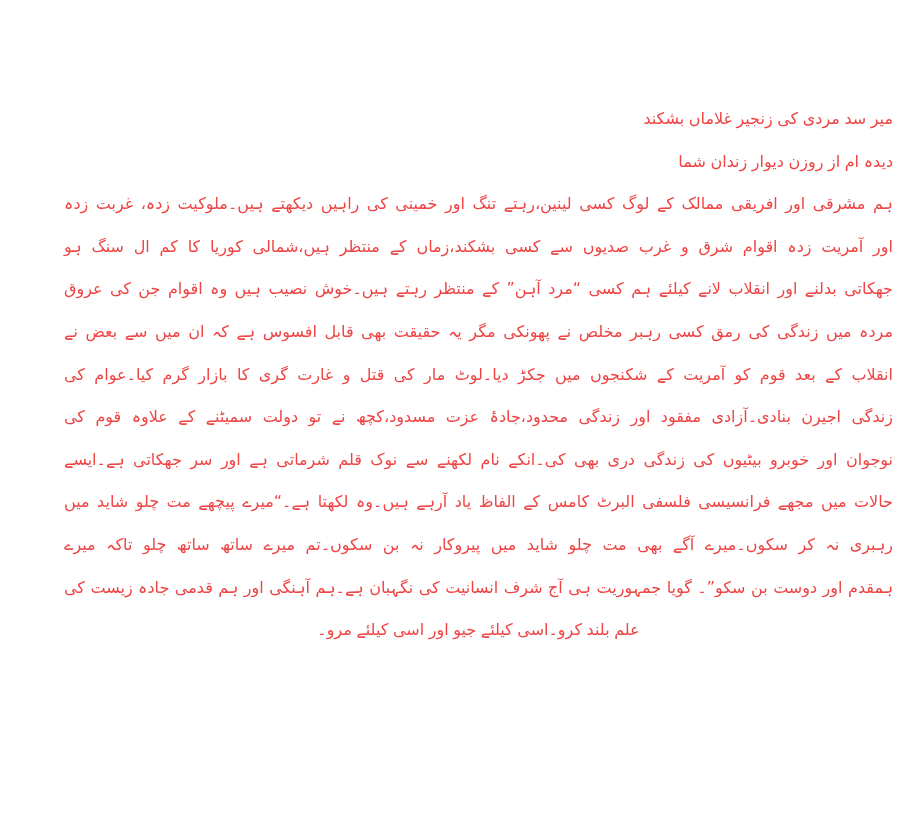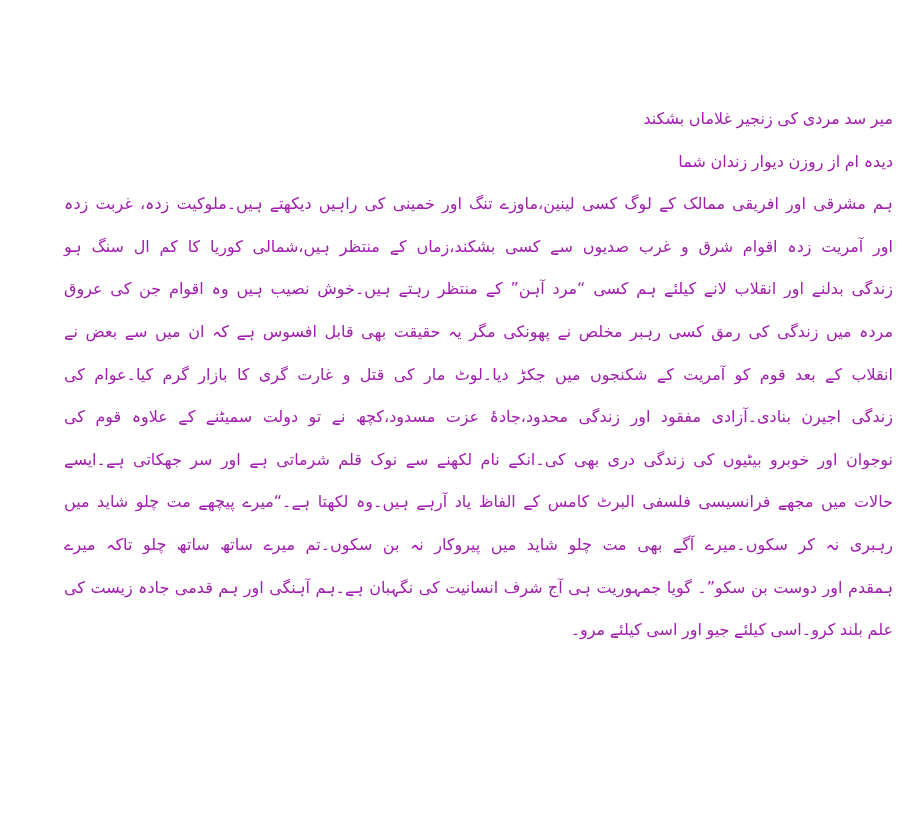--- a/index.html
+++ b/index.html
@@ -23,7 +23,7 @@
     unicode-bidi: embed;
     font-family: "DejaVu Sans", "DejaVu Serif", sans-serif;
     font-size: 16px;
-    color: #a21caf;
+    color: #ef4444;
     word-spacing: -0.5px;
   }
   .line {

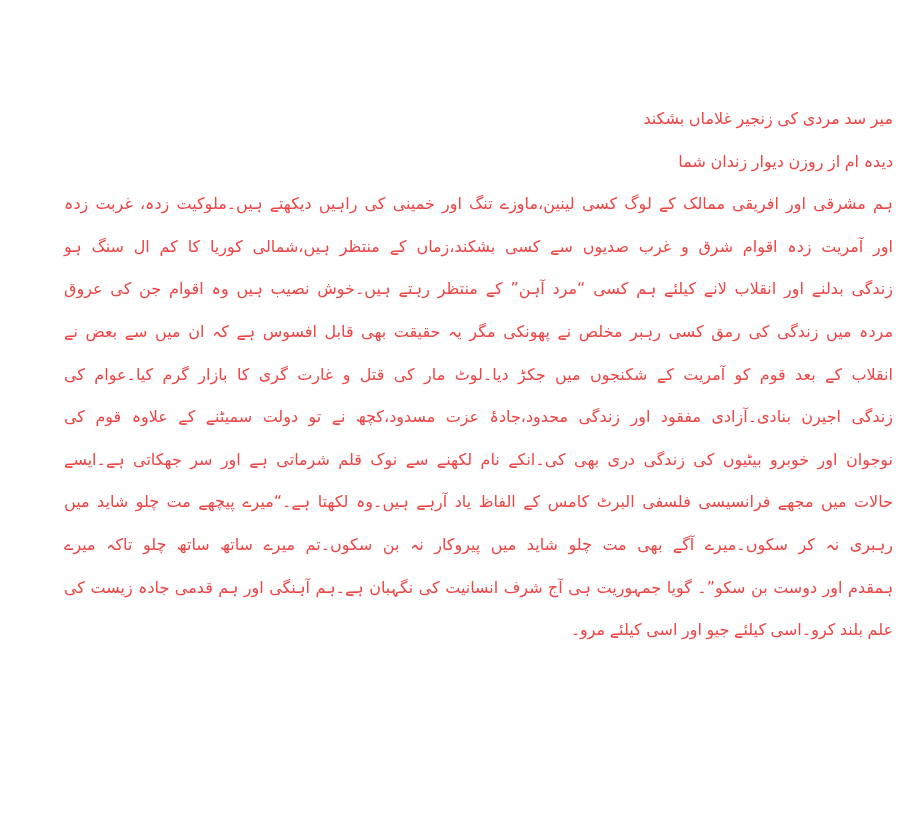--- a/index.html
+++ b/index.html
@@ -48,7 +48,7 @@
   <div class="text-block">
     <div class="line verse">میر سد مردی کی زنجیر غلاماں بشکند</div>
     <div class="line verse">دیدہ ام از روزن دیوار زندان شما</div>
-    <div class="line just">ہم مشرقی اور افریقی ممالک کے لوگ کسی لینین،ماوزے تنگ اور خمینی کی راہیں دیکھتے ہیں۔ملوکیت زدہ، غربت زدہ</div>
+    <div class="line just">ہم مشرقی اور افریقی ممالک کے لوگ کسی لینین،رہتے تنگ اور خمینی کی راہیں دیکھتے ہیں۔ملوکیت زدہ، غربت زدہ</div>
     <div class="line just">اور آمریت زدہ اقوام شرق و غرب صدیوں سے کسی بشکند،زماں کے منتظر ہیں،شمالی کوریا کا کم ال سنگ ہو</div>
     <div class="line just">زندگی بدلنے اور انقلاب لانے کیلئے ہم کسی “مرد آہن” کے منتظر رہتے ہیں۔خوش نصیب ہیں وہ اقوام جن کی عروق</div>
     <div class="line just">مردہ میں زندگی کی رمق کسی رہبر مخلص نے پھونکی مگر یہ حقیقت بھی قابل افسوس ہے کہ ان میں سے بعض نے</div>

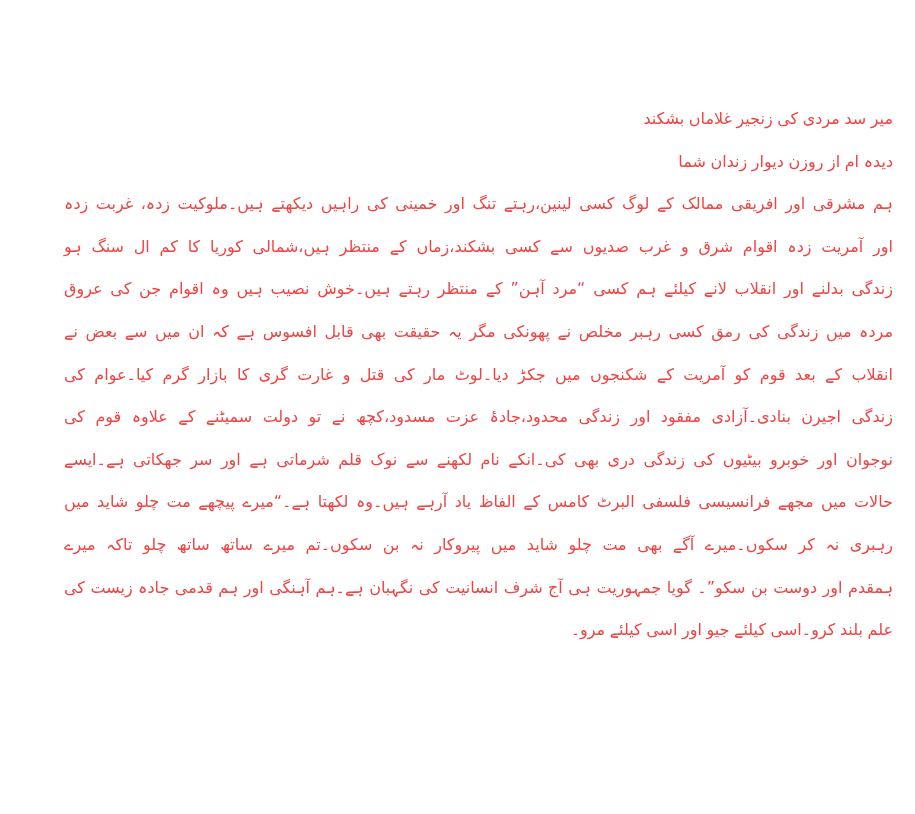--- a/index.html
+++ b/index.html
@@ -50,7 +50,7 @@
     <div class="line verse">دیدہ ام از روزن دیوار زندان شما</div>
     <div class="line just">ہم مشرقی اور افریقی ممالک کے لوگ کسی لینین،رہتے تنگ اور خمینی کی راہیں دیکھتے ہیں۔ملوکیت زدہ، غربت زدہ</div>
     <div class="line just">اور آمریت زدہ اقوام شرق و غرب صدیوں سے کسی بشکند،زماں کے منتظر ہیں،شمالی کوریا کا کم ال سنگ ہو</div>
-    <div class="line just">زندگی بدلنے اور انقلاب لانے کیلئے ہم کسی “مرد آہن” کے منتظر رہتے ہیں۔خوش نصیب ہیں وہ اقوام جن کی عروق</div>
+    <div class="line just">جھکاتی بدلنے اور انقلاب لانے کیلئے ہم کسی “مرد آہن” کے منتظر رہتے ہیں۔خوش نصیب ہیں وہ اقوام جن کی عروق</div>
     <div class="line just">مردہ میں زندگی کی رمق کسی رہبر مخلص نے پھونکی مگر یہ حقیقت بھی قابل افسوس ہے کہ ان میں سے بعض نے</div>
     <div class="line just">انقلاب کے بعد قوم کو آمریت کے شکنجوں میں جکڑ دیا۔لوٹ مار کی قتل و غارت گری کا بازار گرم کیا۔عوام کی</div>
     <div class="line just">زندگی اجیرن بنادی۔آزادی مفقود اور زندگی محدود،جادۂ عزت مسدود،کچھ نے تو دولت سمیٹنے کے علاوہ قوم کی</div>

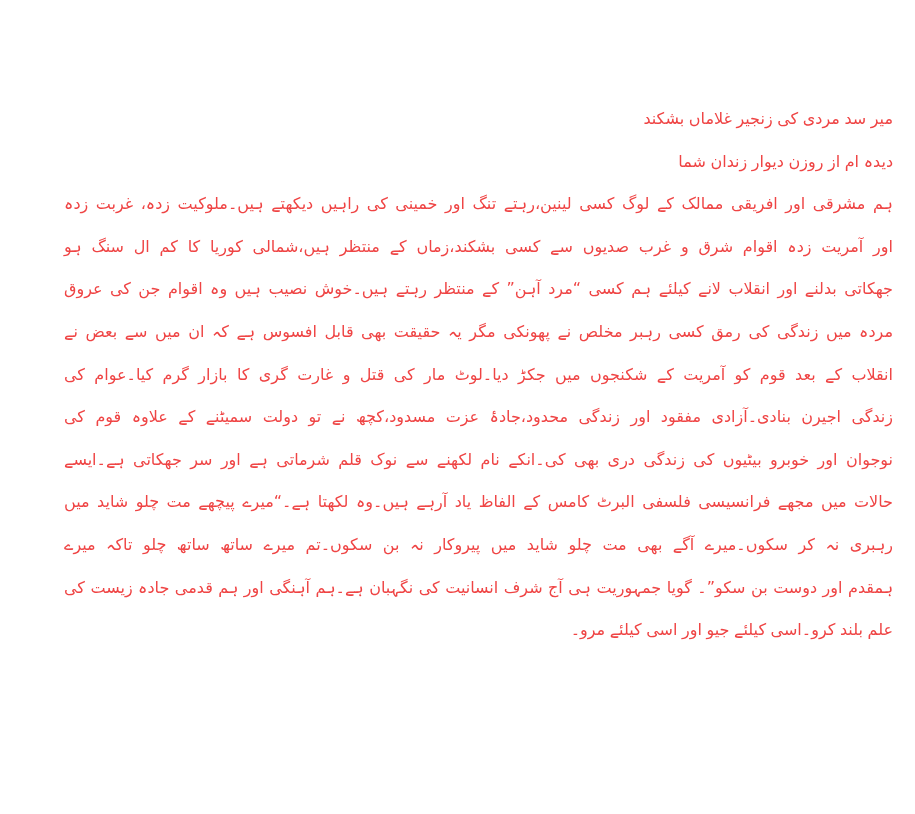--- a/index.html
+++ b/index.html
@@ -38,7 +38,7 @@
     text-align-last: justify;
   }
   .last-line {
-    text-align: right;
+    text-align: center;
   }
 </style>
 </head>

